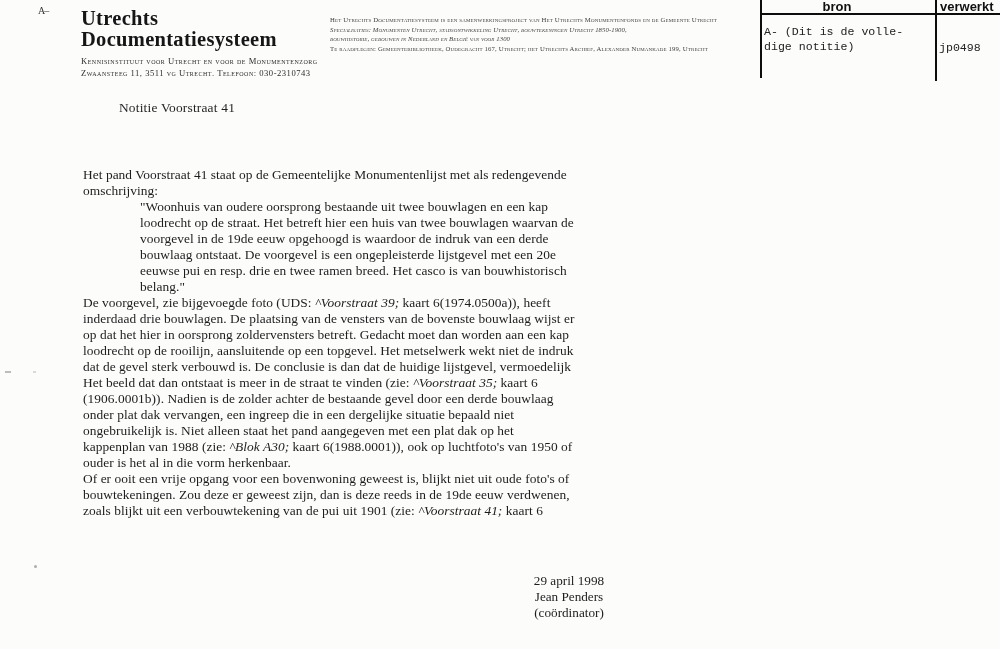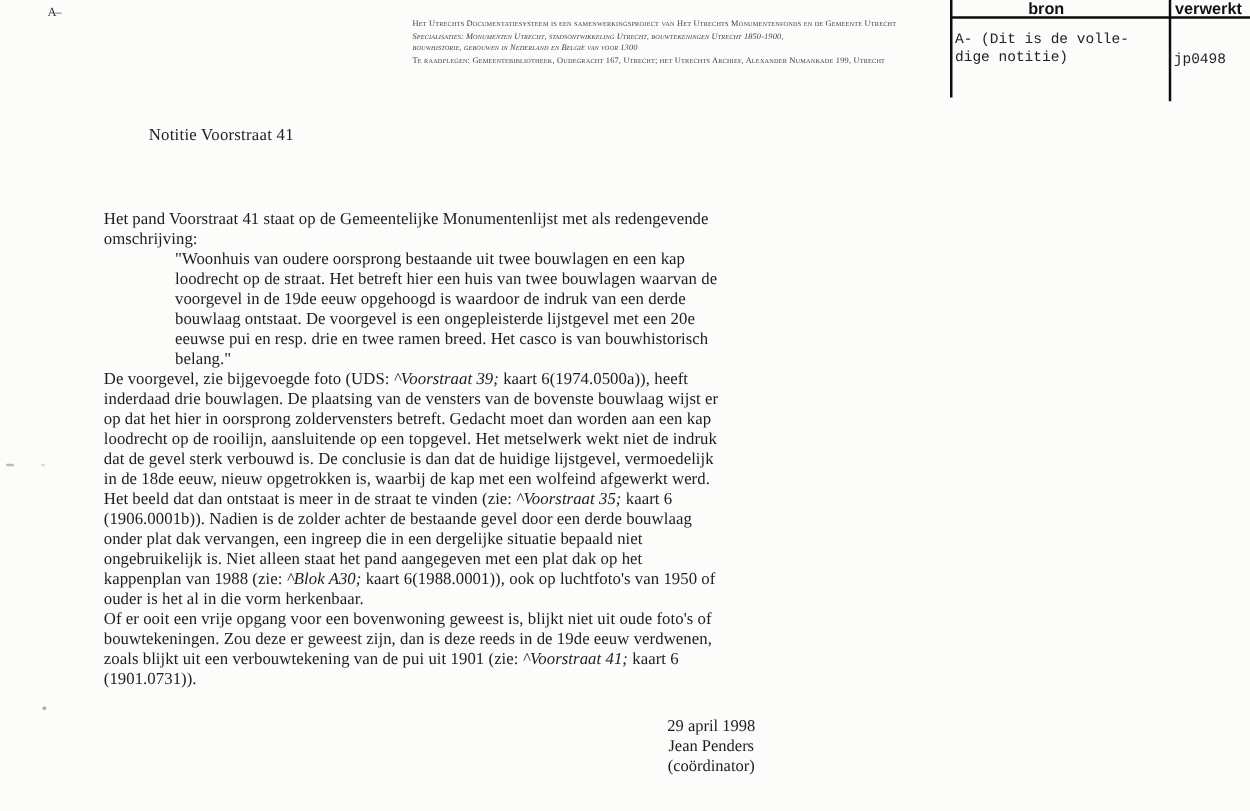--- a/index.html
+++ b/index.html
@@ -85,6 +85,14 @@
 
   <div class="corner-mark">A–</div>
 
+  <div class="letterhead">
+    <div class="lh-title">Utrechts</div>
+    <div class="lh-title">Documentatiesysteem</div>
+    <div class="lh-sub">
+      <div>Kennisinstituut voor Utrecht en voor de Monumentenzorg</div>
+      <div>Zwaansteeg 11,   3511 vg Utrecht.    Telefoon: 030-2310743</div>
+    </div>
+  </div>
 
   <div class="fineprint">
       <div class="tline"><span>Het Utrechts Documentatiesysteem is een samenwerkingsproject van Het Utrechts Monumentenfonds en de Gemeente Utrecht</span></div>

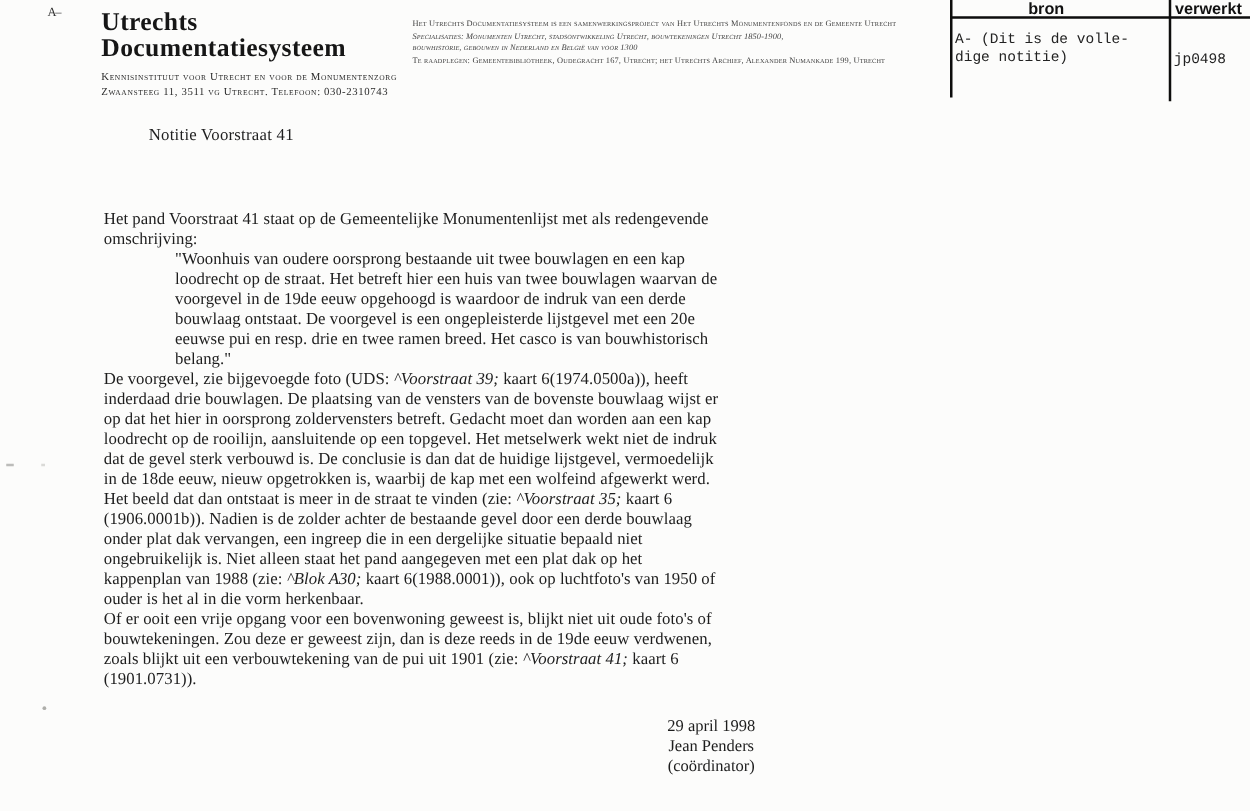--- a/index.html
+++ b/index.html
@@ -135,7 +135,6 @@
         <div class="tline"><span>op dat het hier in oorsprong zoldervensters betreft. Gedacht moet dan worden aan een kap</span></div>
         <div class="tline"><span>loodrecht op de rooilijn, aansluitende op een topgevel. Het metselwerk wekt niet de indruk</span></div>
         <div class="tline"><span>dat de gevel sterk verbouwd is. De conclusie is dan dat de huidige lijstgevel, vermoedelijk</span></div>
-        <div class="tline"><span>in de 18de eeuw, nieuw opgetrokken is, waarbij de kap met een wolfeind afgewerkt werd.</span></div>
         <div class="tline"><span>Het beeld dat dan ontstaat is meer in de straat te vinden (zie: </span><i>^Voorstraat 35;</i><span> kaart 6</span></div>
         <div class="tline"><span>(1906.0001b)). Nadien is de zolder achter de bestaande gevel door een derde bouwlaag</span></div>
         <div class="tline"><span>onder plat dak vervangen, een ingreep die in een dergelijke situatie bepaald niet</span></div>

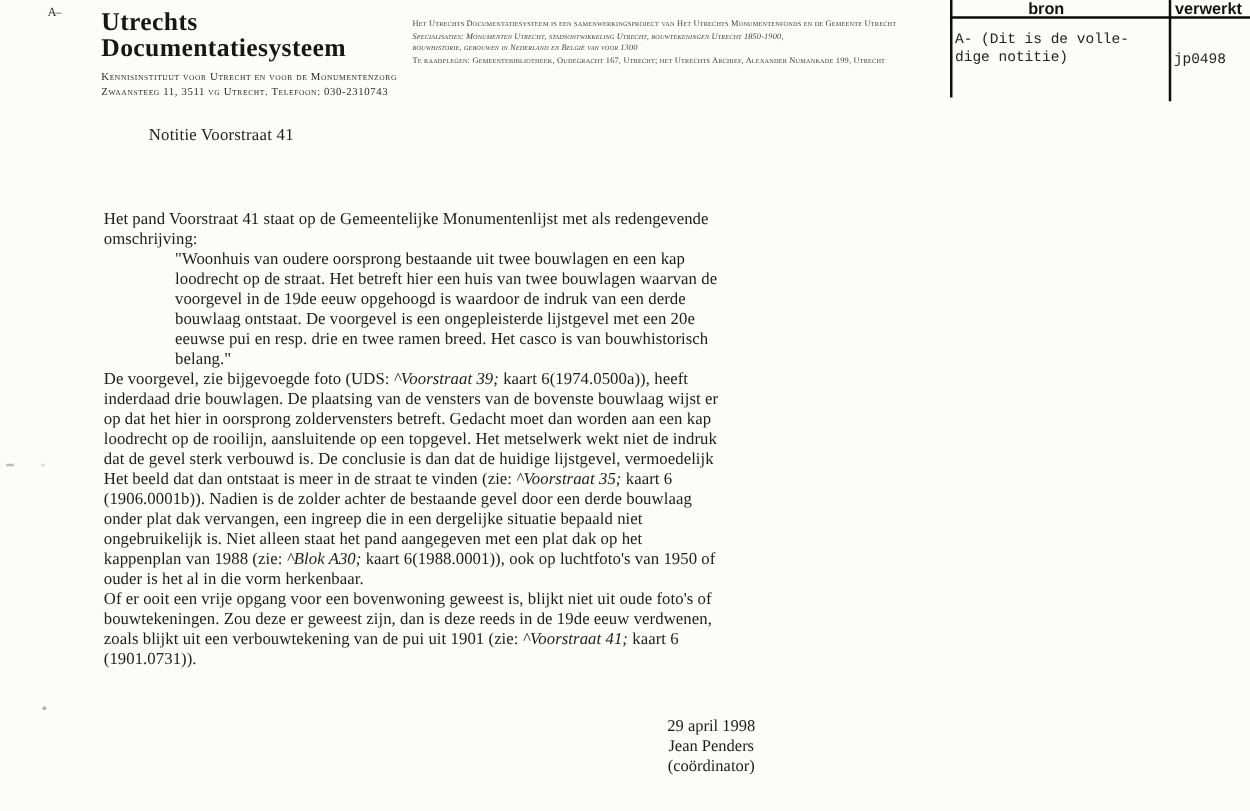--- a/index.html
+++ b/index.html
@@ -144,7 +144,6 @@
         <div class="tline"><span>Of er ooit een vrije opgang voor een bovenwoning geweest is, blijkt niet uit oude foto's of</span></div>
         <div class="tline"><span>bouwtekeningen. Zou deze er geweest zijn, dan is deze reeds in de 19de eeuw verdwenen,</span></div>
         <div class="tline"><span>zoals blijkt uit een verbouwtekening van de pui uit 1901 (zie: </span><i>^Voorstraat 41;</i><span> kaart 6</span></div>
-        <div class="tline"><span>(1901.0731)).</span></div>
       </div>
   </div>
 

